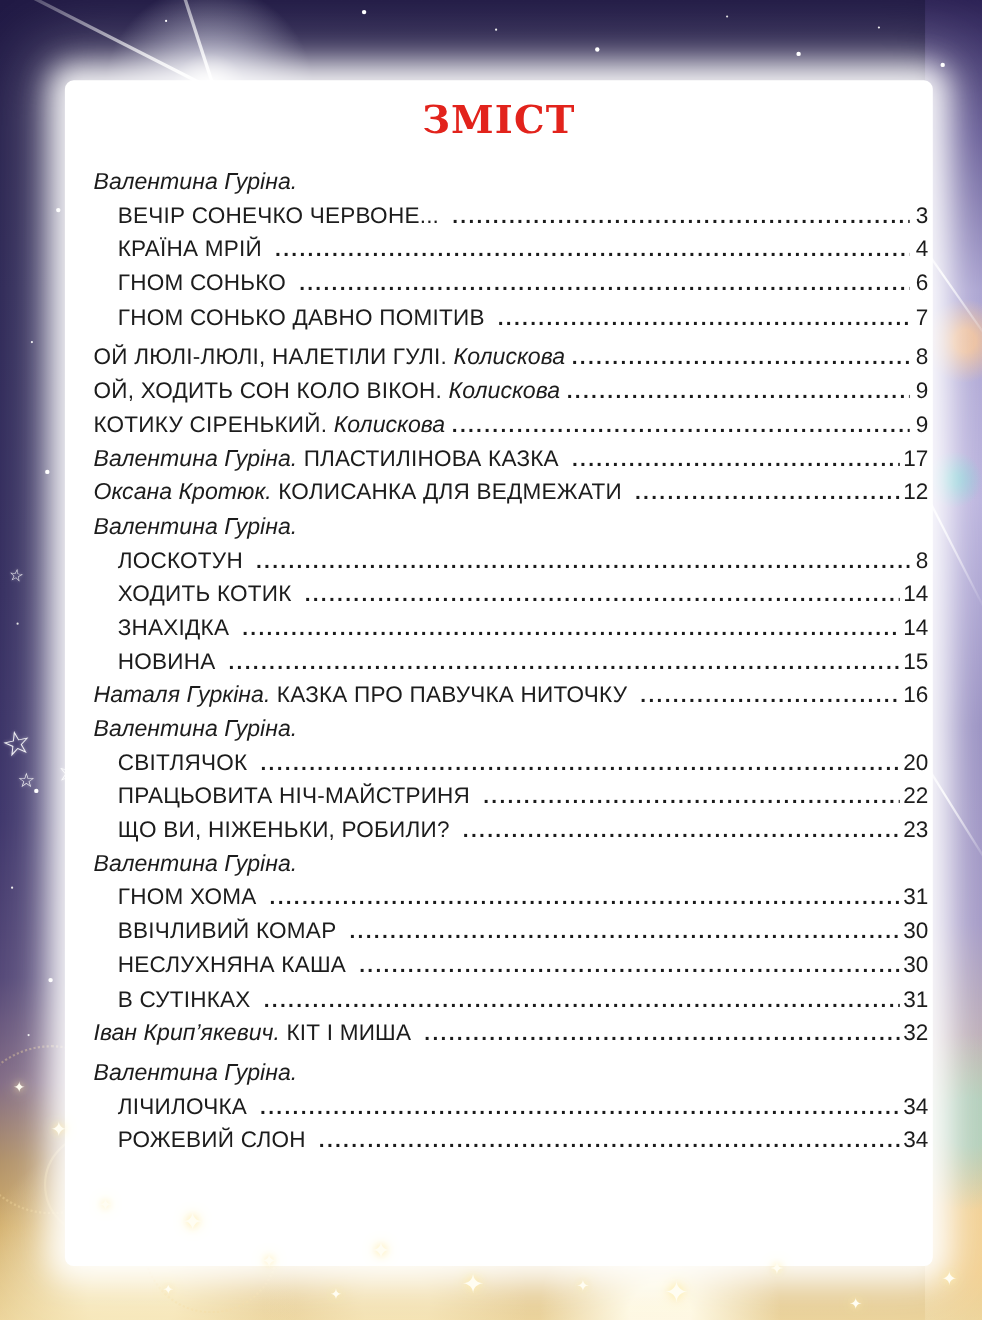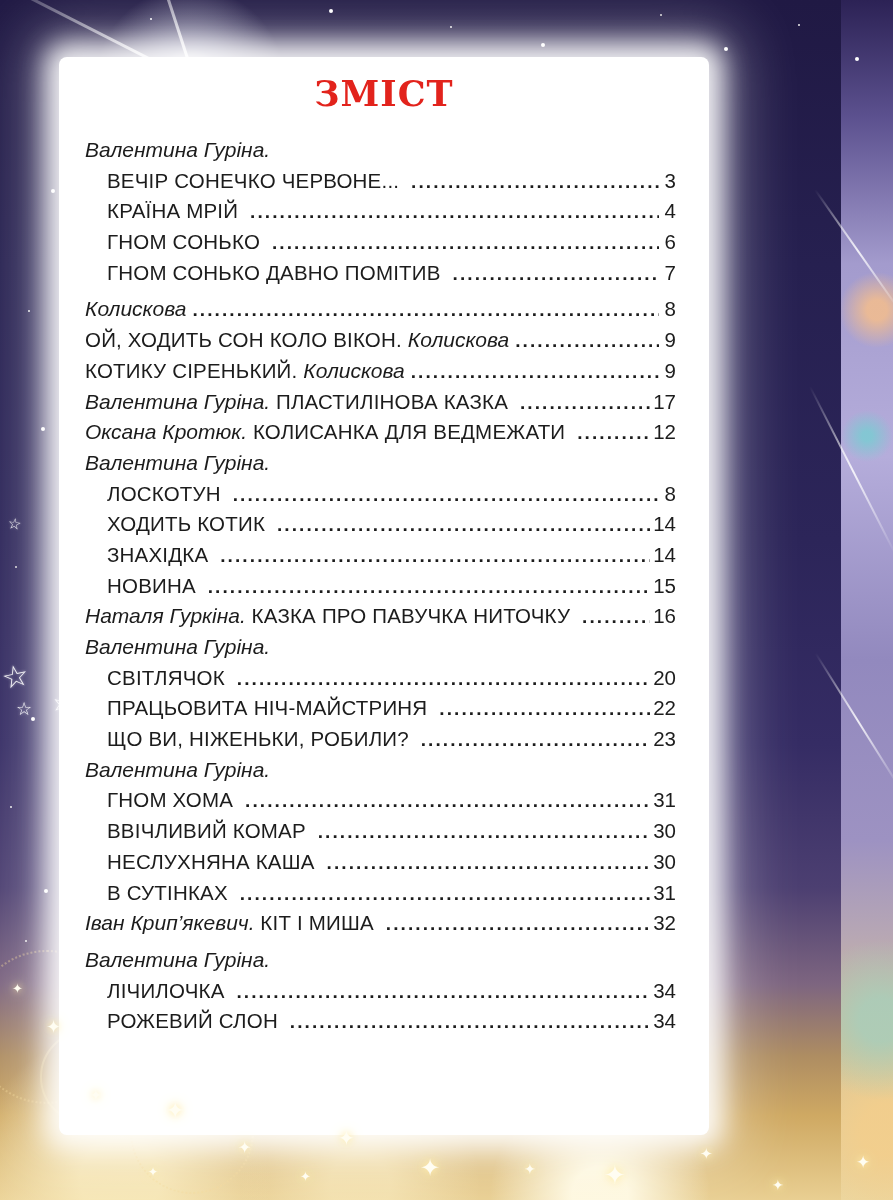--- a/index.html
+++ b/index.html
@@ -43,7 +43,7 @@
   .sw3{left:130px;top:1070px;width:120px;height:120px;border-style:dotted;}
   
   .page{
-    position:absolute;left:59px;top:57px;width:650px;height:1078px;z-index:5;
+    position:absolute;left:59px;top:73px;width:789px;height:1078px;z-index:5;
     background:#fff;border-radius:8px;
     box-shadow:0 0 26px 14px rgba(255,255,255,.9), 0 0 60px 30px rgba(255,255,255,.35);
   }

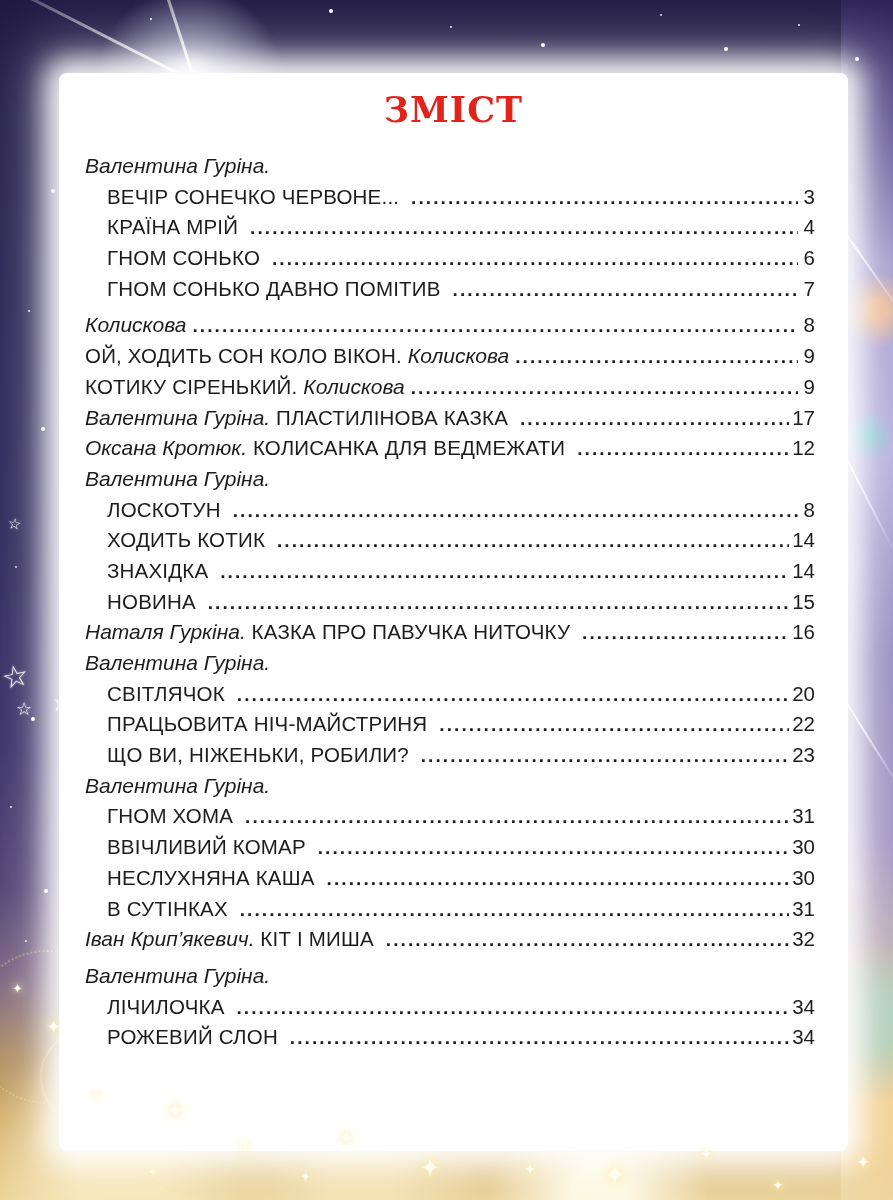--- a/index.html
+++ b/index.html
@@ -52,7 +52,7 @@
     font-family:"DejaVu Serif","Liberation Serif",serif;font-weight:700;
     font-size:35px;letter-spacing:1px;color:#e2231c;
   }
-  .toc{padding:0 33px 0 26px;}
+  .toc{padding:0 4px 0 26px;}
   .toc-row{display:flex;align-items:baseline;height:30.7px;white-space:nowrap;overflow:hidden;color:#1c1c1c;}
   .toc-row.gap{margin-top:6px;}
   .toc-row.indent{padding-left:22px;}

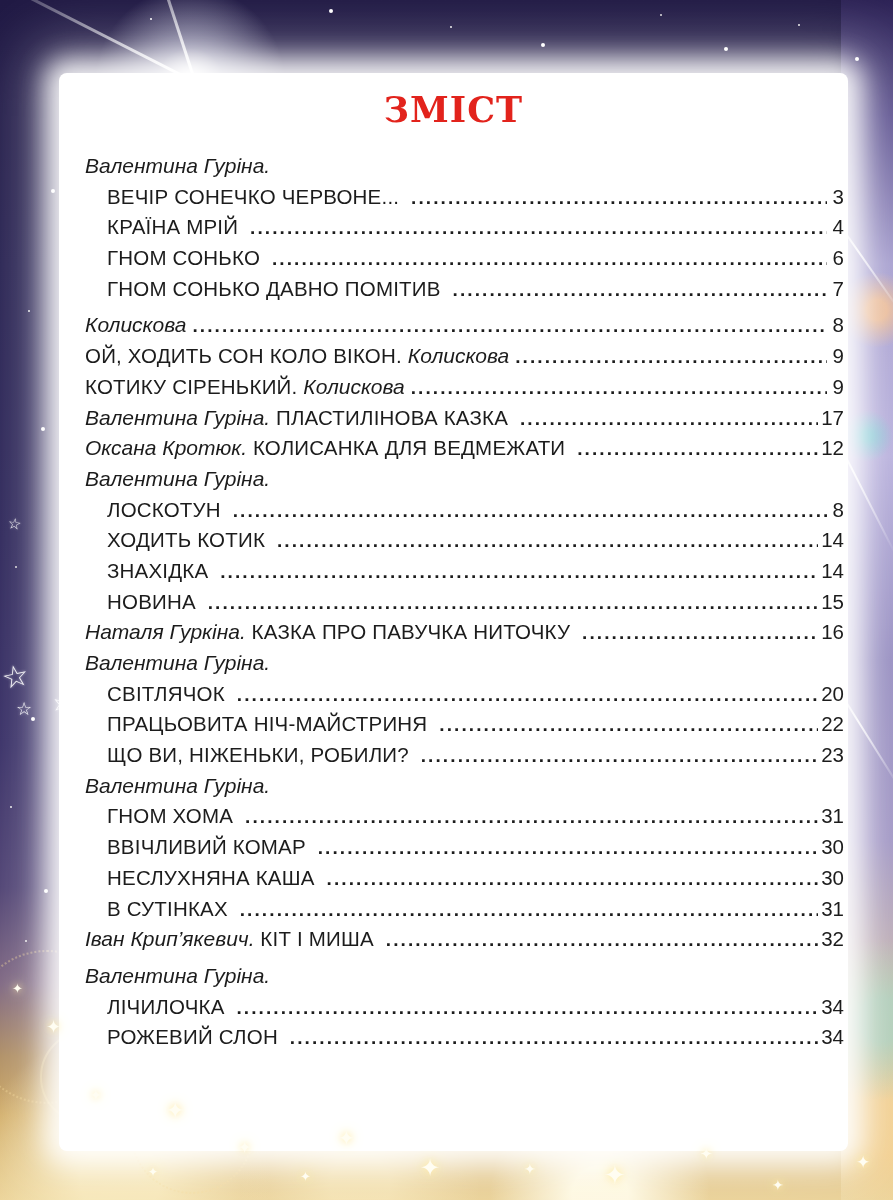--- a/index.html
+++ b/index.html
@@ -125,6 +125,7 @@
           <span class="page-num">7</span>
         </div>
         <div class="toc-row gap">
+          <span class="title">ОЙ ЛЮЛІ-ЛЮЛІ, НАЛЕТІЛИ ГУЛІ.&nbsp;</span>
           <span class="subtitle">Колискова</span>
           <span class="leader"></span>
           <span class="page-num">8</span>

